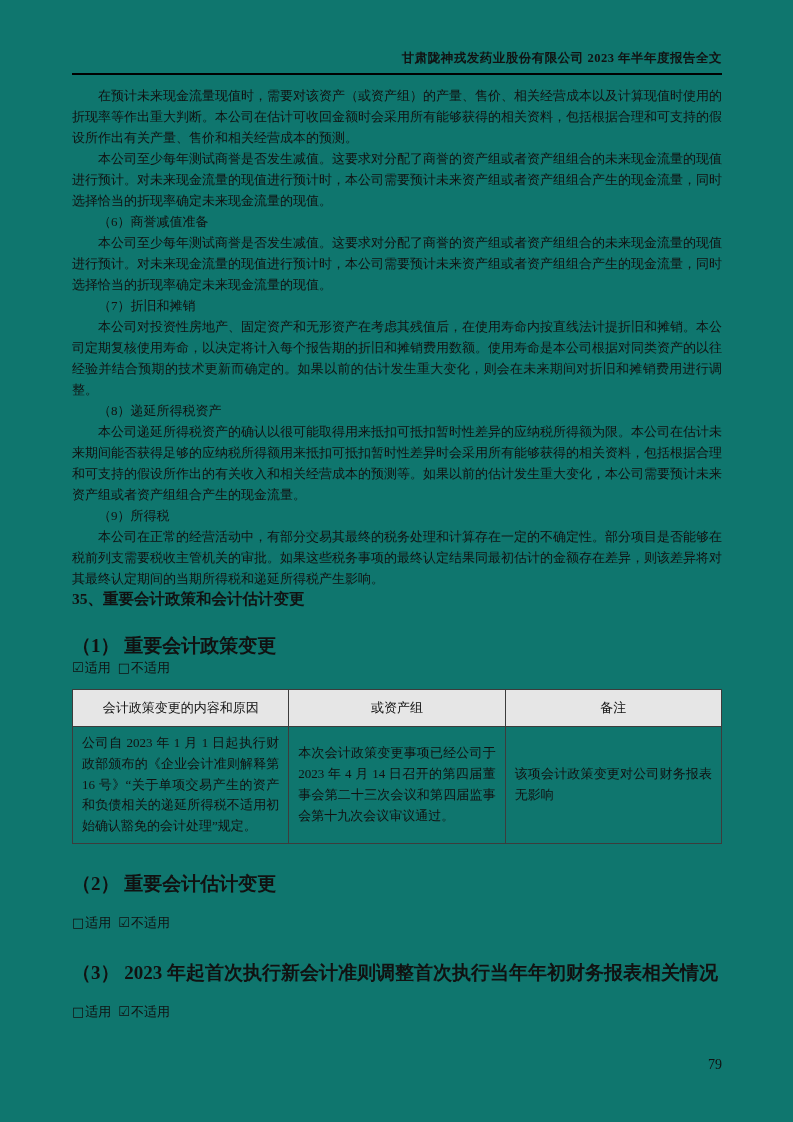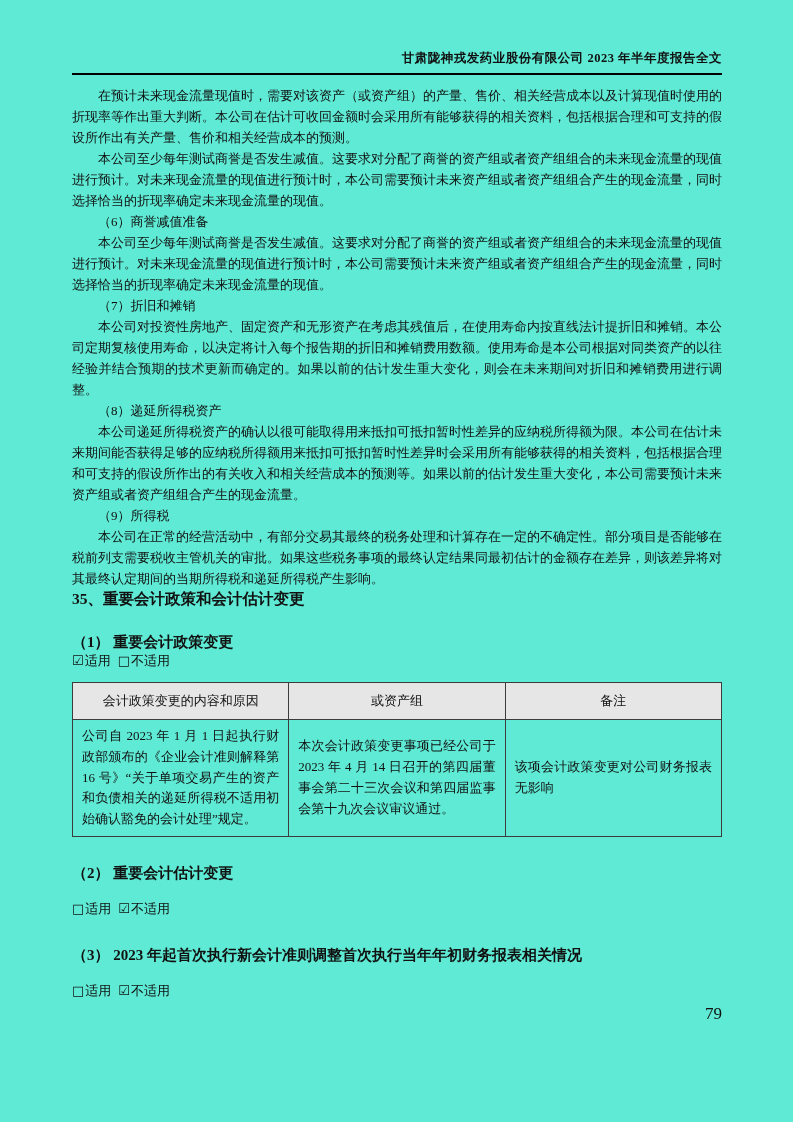--- a/index.html
+++ b/index.html
@@ -9,7 +9,7 @@
     width: 793px;
     height: 1122px;
     margin: 0 auto;
-    background: #5eead4;
+    background: #0f766e;
     font-family: "Liberation Serif", "DejaVu Serif", serif;
     color: #111;
     overflow: hidden;

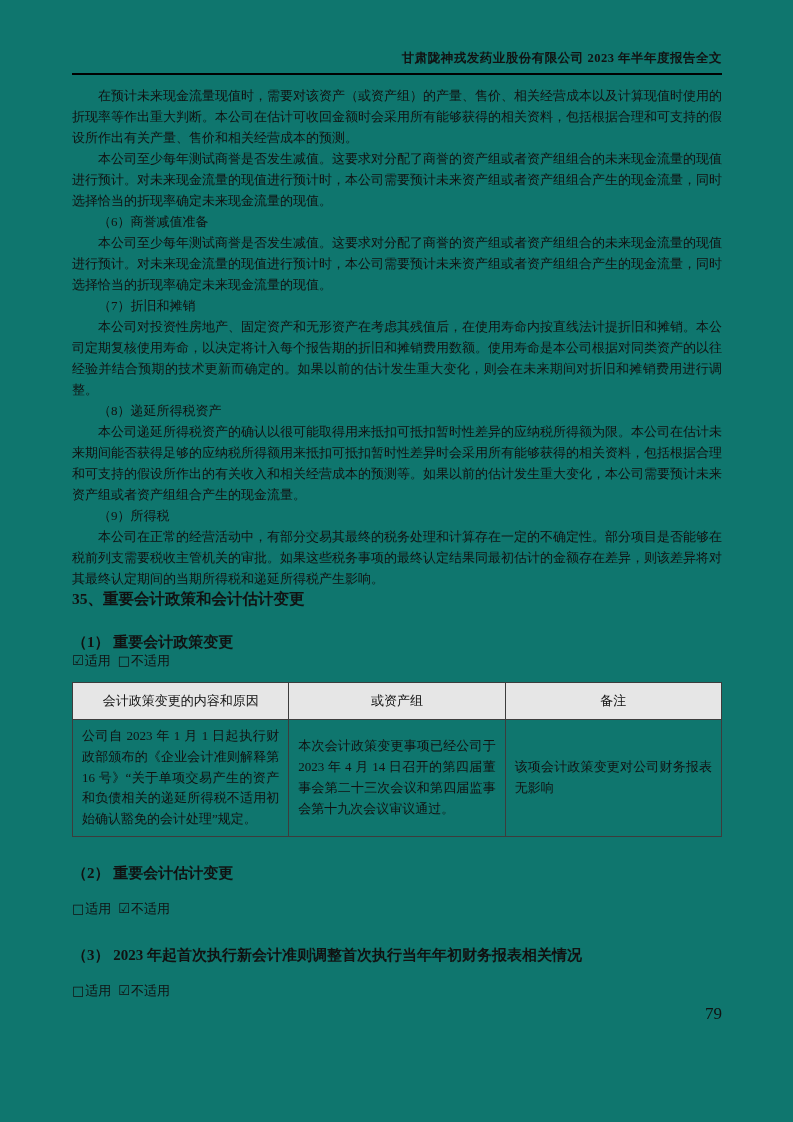--- a/index.html
+++ b/index.html
@@ -39,7 +39,7 @@
   }
   .h-l2 {
     margin-top: 23px;
-    font-size: 15px;
+    font-size: 19px;
     font-weight: 700;
   }
   .applicability {

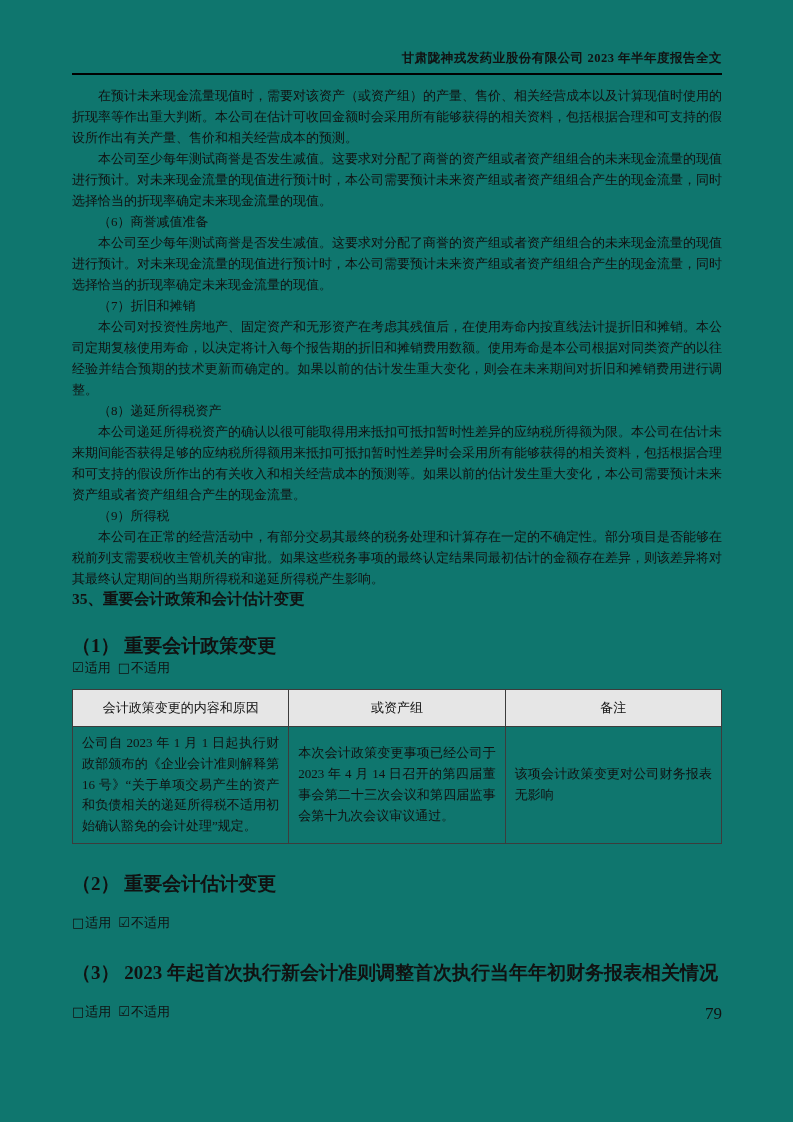--- a/index.html
+++ b/index.html
@@ -78,9 +78,9 @@
   }
   .page-number {
     position: absolute;
-    top: 1004px;
+    top: 1057px;
     right: 71px;
-    font-size: 17px;
+    font-size: 14px;
   }
 </style>
 </head>

